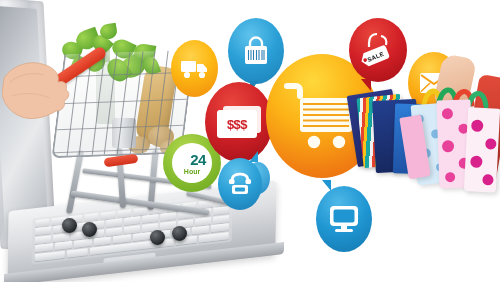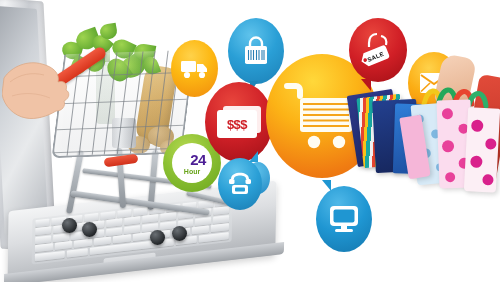--- a/index.html
+++ b/index.html
@@ -192,7 +192,7 @@
     line-height:1;
   }
   #badge-24hour-num{
-    font-size:15px;font-weight:bold;color:#4c1d95;letter-spacing:-.5px;margin-left:12px;
+    font-size:15px;font-weight:bold;color:#0f766e;letter-spacing:-.5px;margin-left:12px;
   }
   #badge-24hour-word{
     font-size:7px;font-weight:bold;color:#6aa51c;margin-top:1px;

